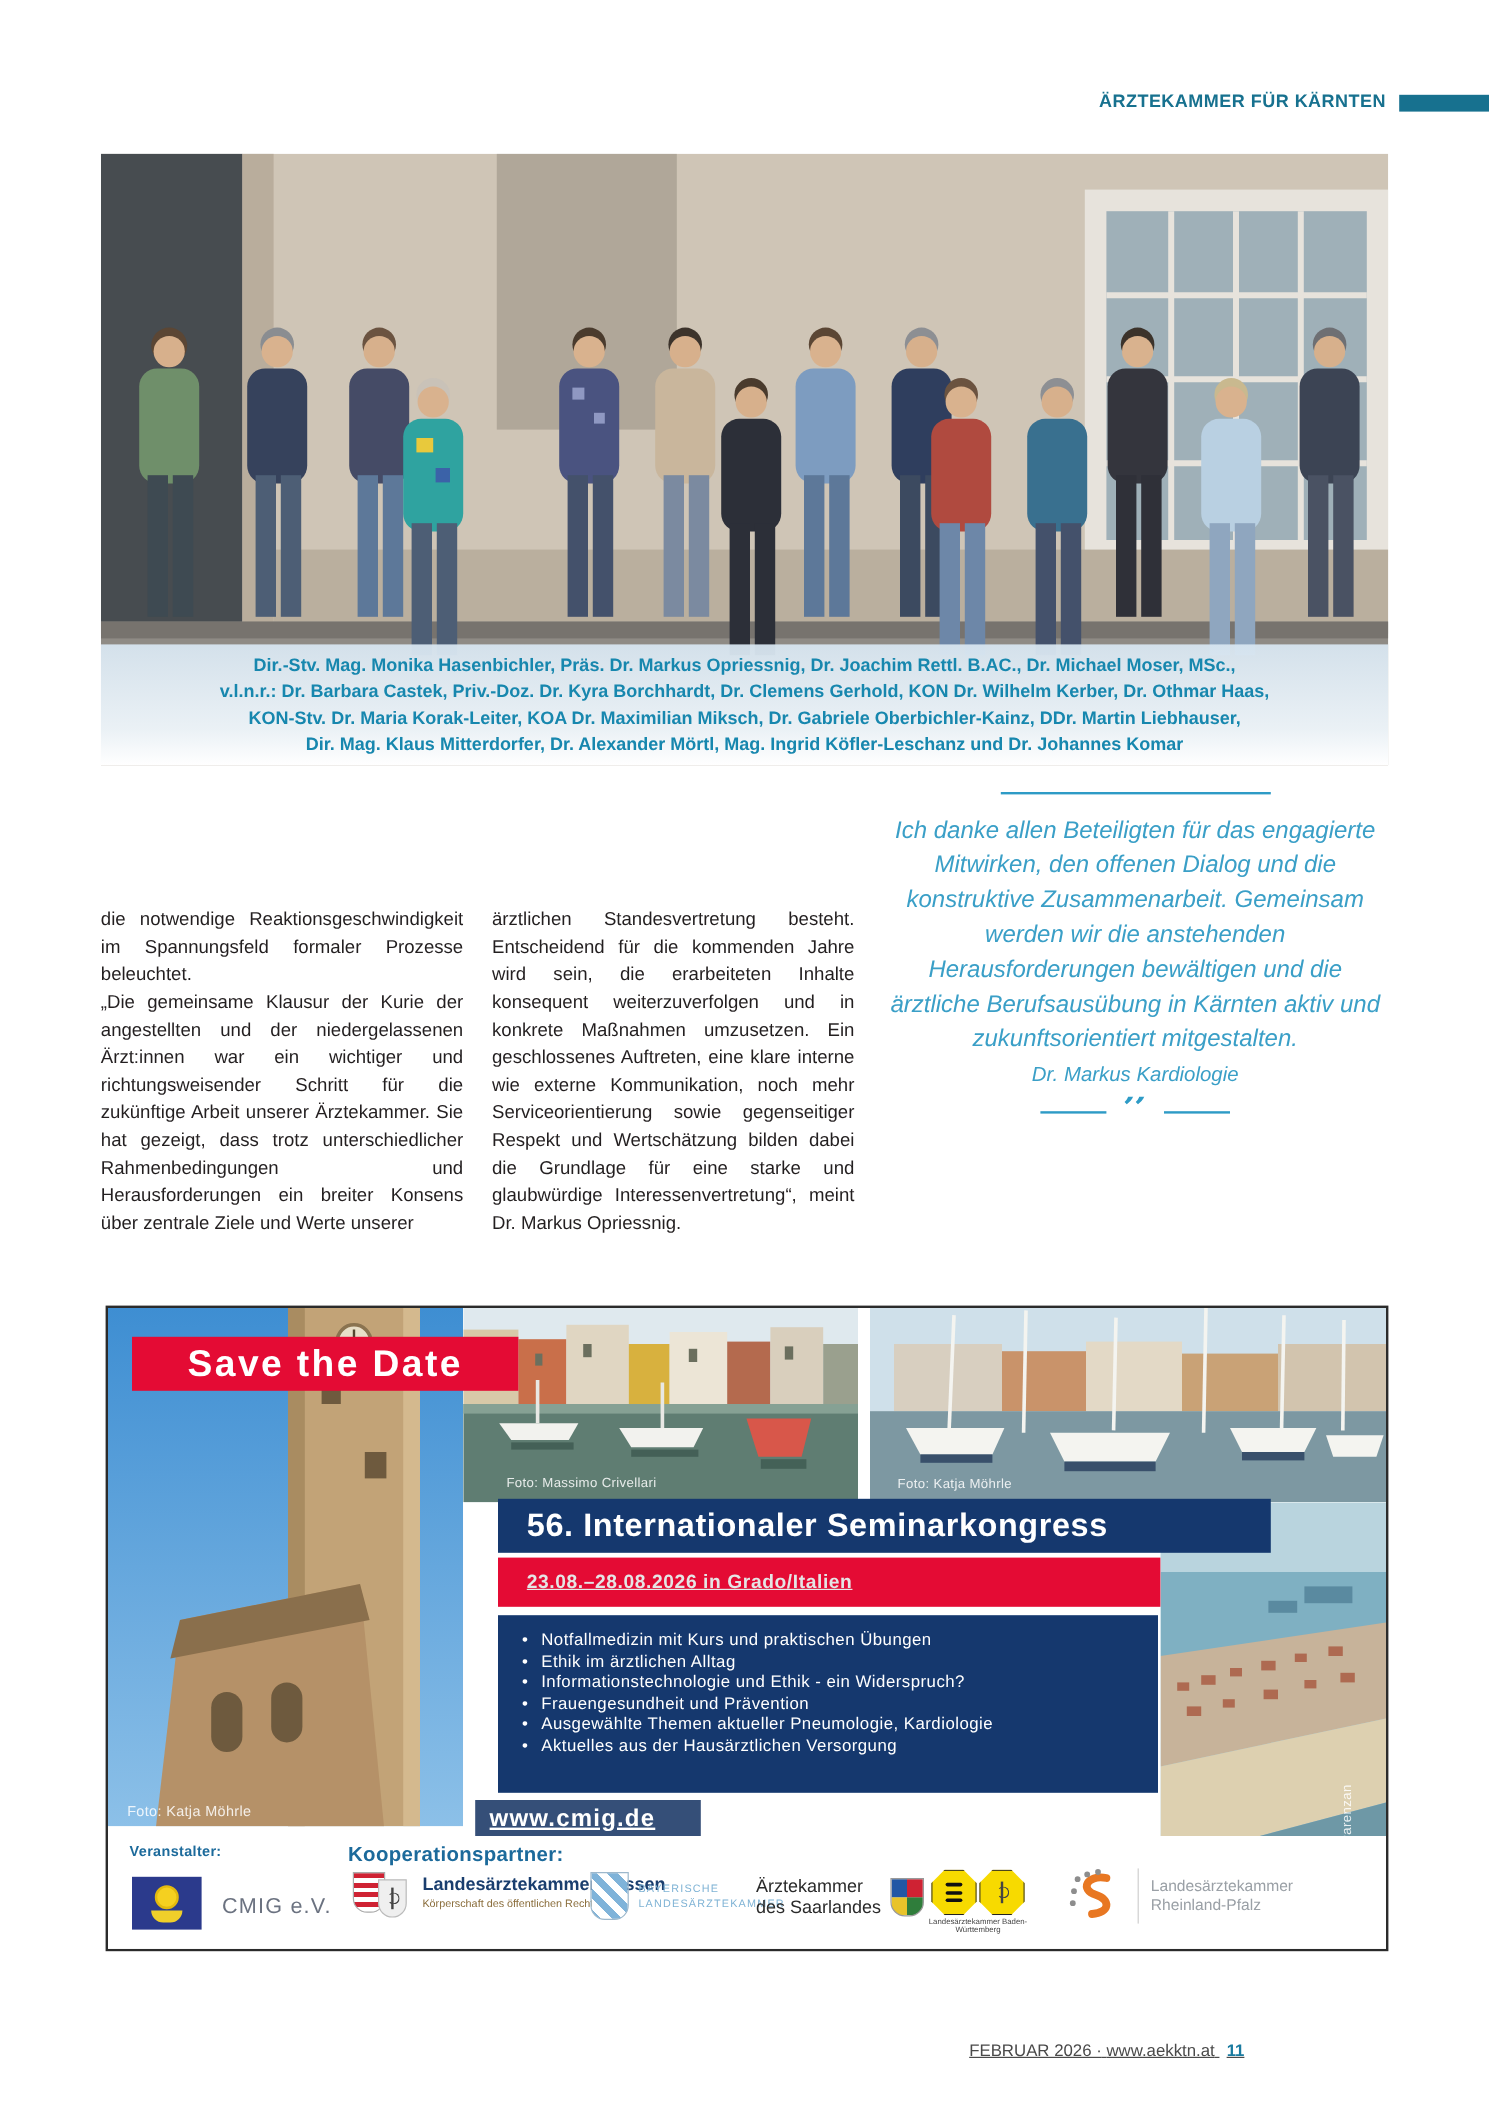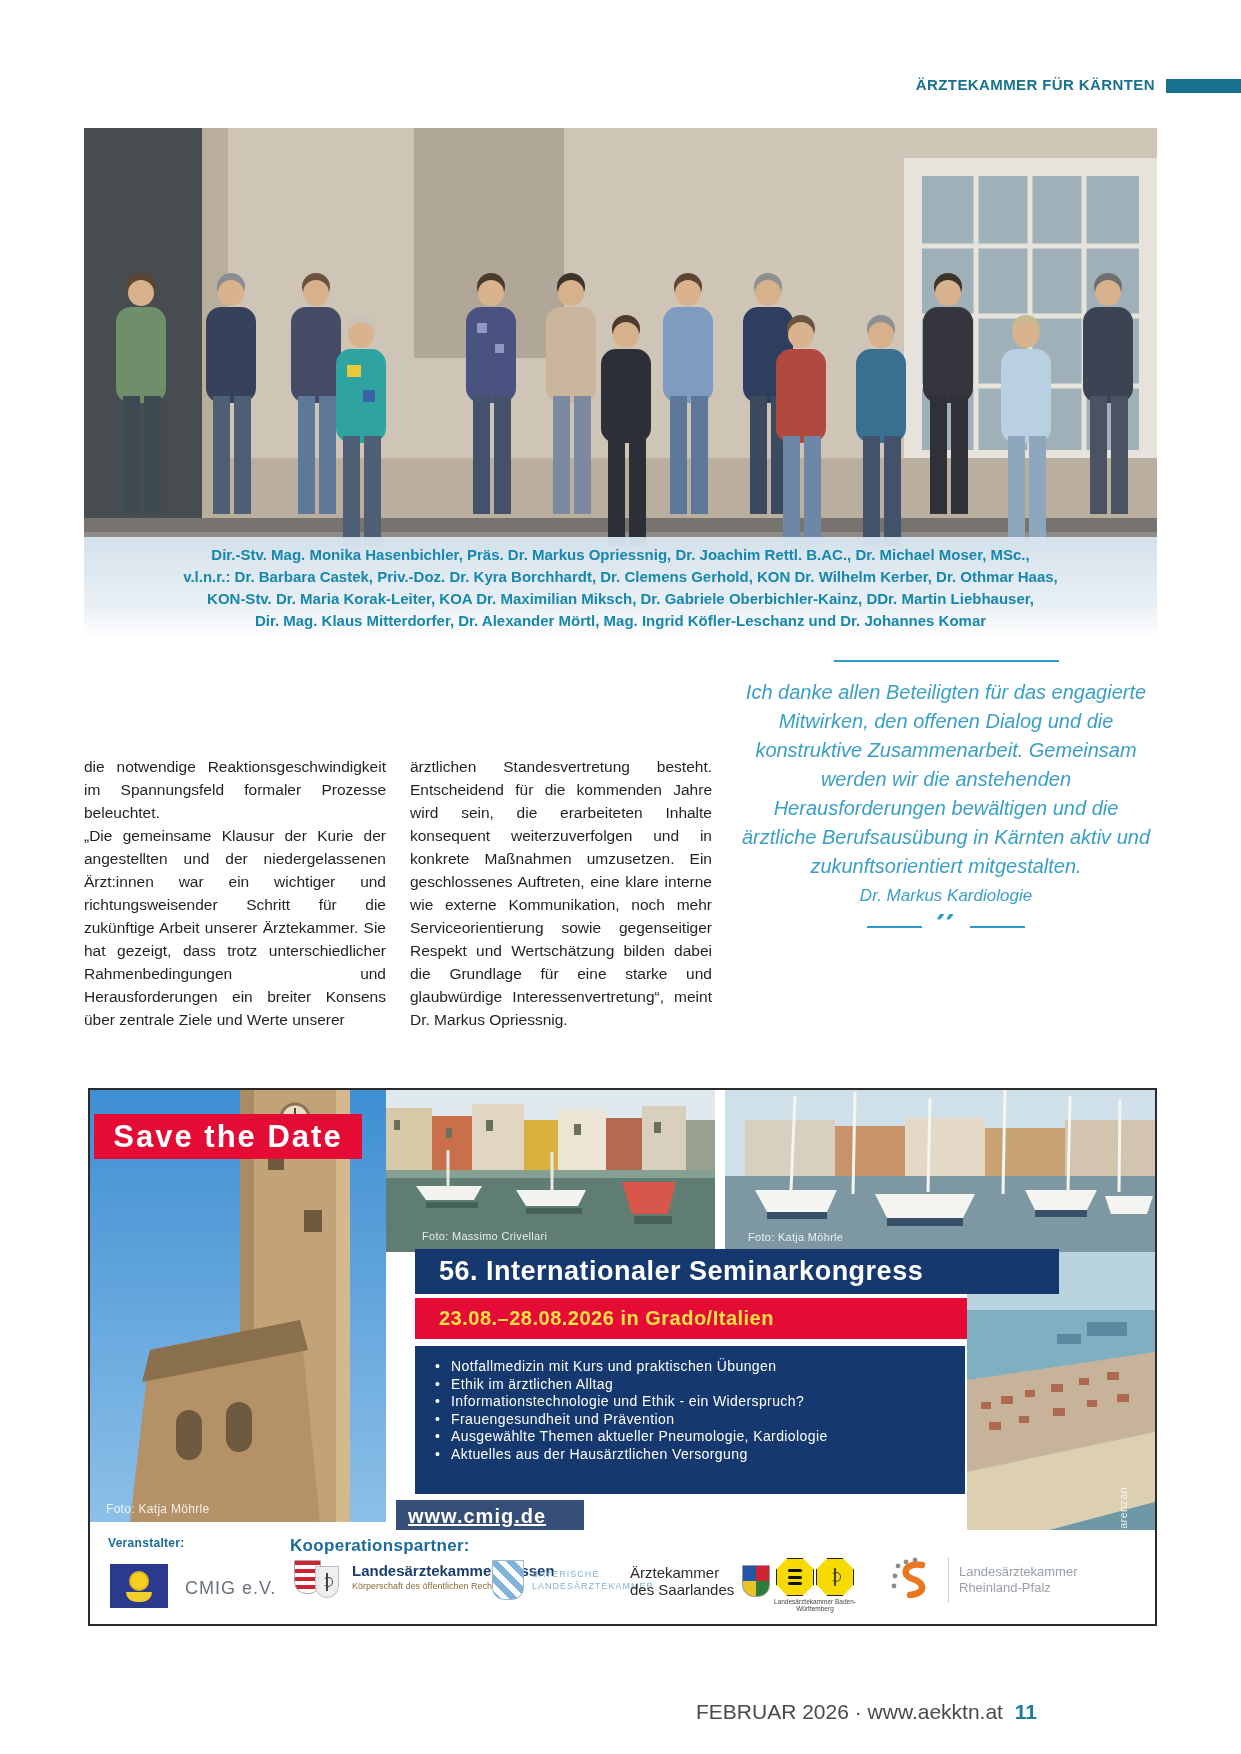--- a/index.html
+++ b/index.html
@@ -41,7 +41,7 @@
   .ph-harbor{left:296px;top:0;width:329px;height:162px;}
   .ph-marina{left:635px;top:0;width:430px;height:162px;}
   .ph-aerial{left:877px;top:162px;width:188px;height:365px;}
-  .save-banner{position:absolute;left:4px;top:24px;width:268px;height:45px;background:#e40b34;
+  .save-banner{position:absolute;left:20px;top:24px;width:322px;height:45px;background:#e40b34;
     display:flex;align-items:center;justify-content:center;}
   .save-banner span{color:#fff;font-weight:bold;font-size:31px;letter-spacing:2px;}
   .congress-banner{position:absolute;left:325px;top:159px;width:644px;height:45px;background:#15386e;

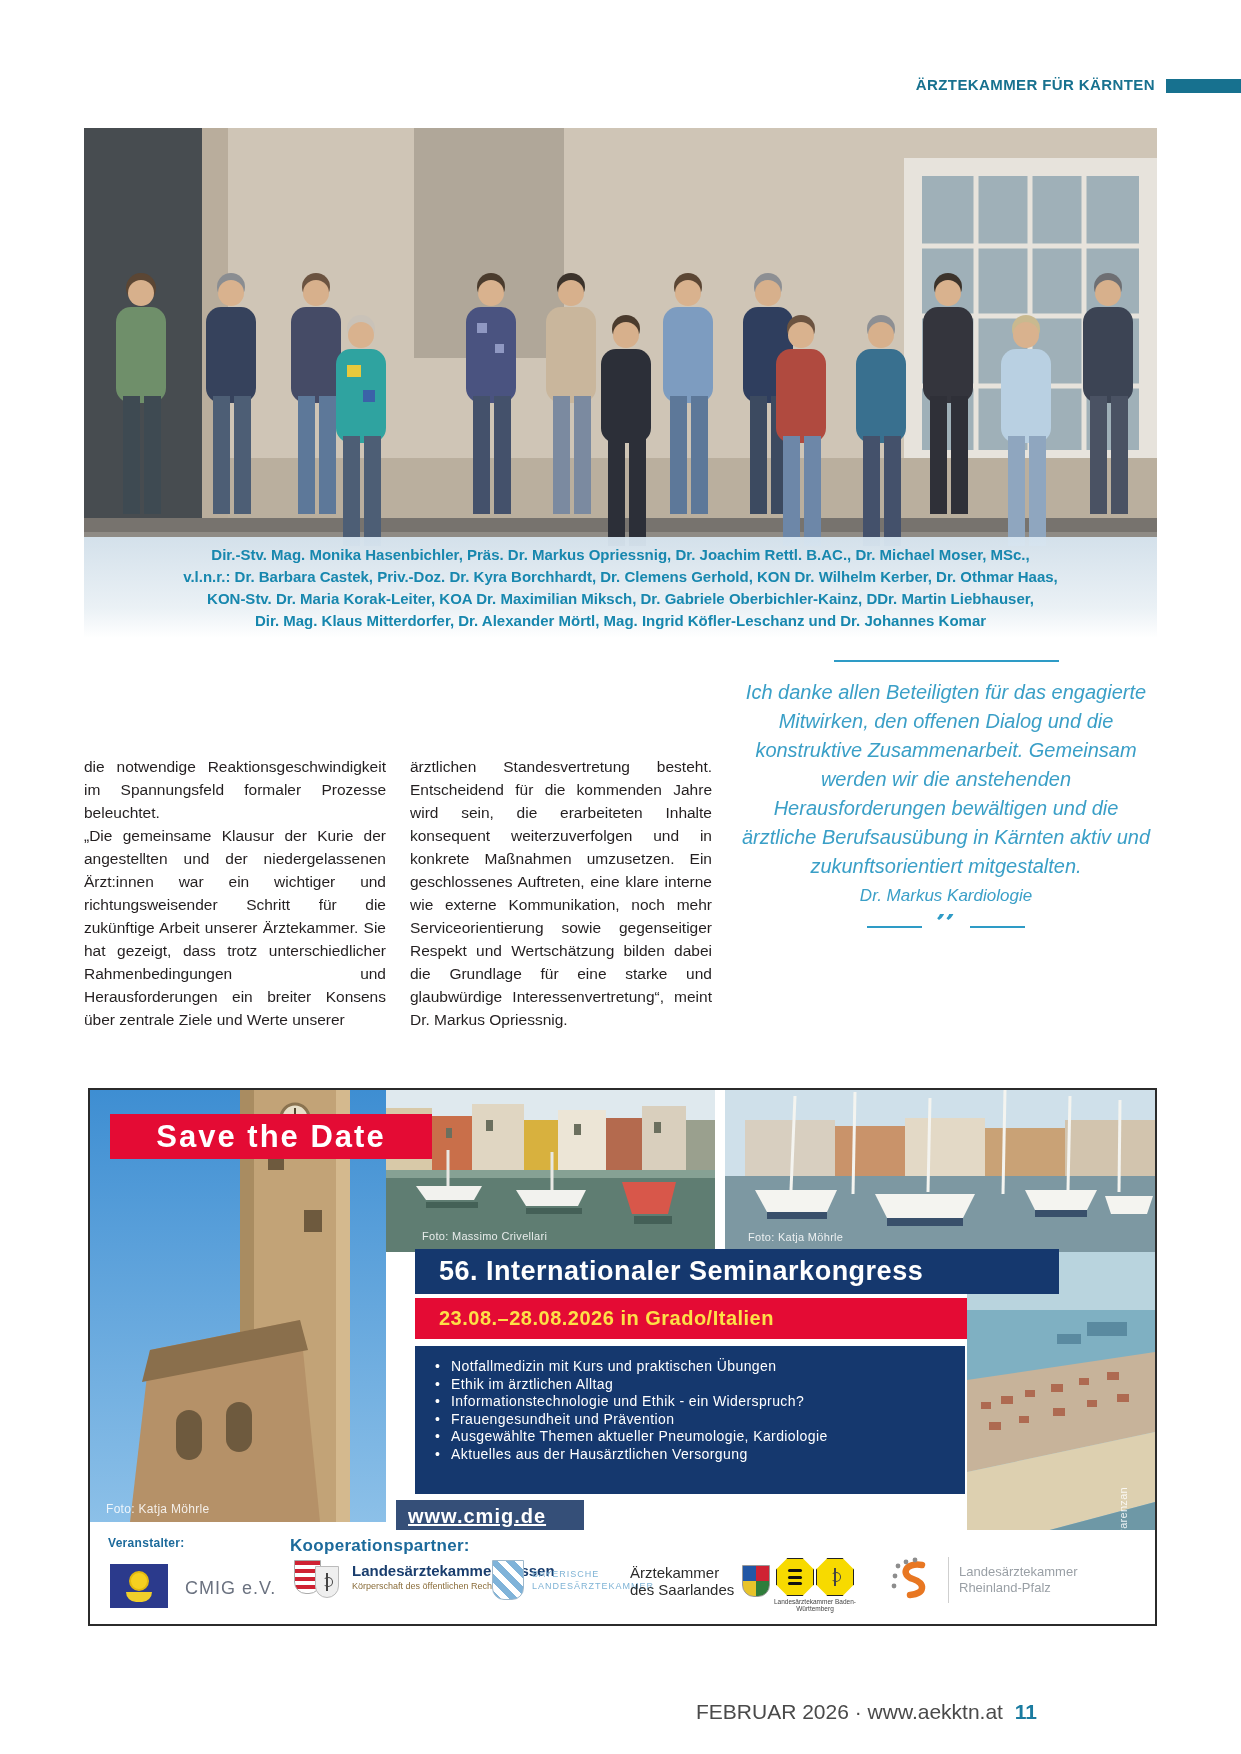--- a/index.html
+++ b/index.html
@@ -49,7 +49,7 @@
   .congress-banner span{color:#fff;font-weight:bold;font-size:27px;letter-spacing:.5px;}
   .date-banner{position:absolute;left:325px;top:208px;width:552px;height:41px;background:#e40b34;
     display:flex;align-items:center;padding-left:24px;box-sizing:border-box;}
-  .date-banner span{color:#fde047;font-weight:bold;font-size:20px;letter-spacing:.5px;}
+  .date-banner span{color:#e5e5e5;font-weight:bold;font-size:16px;letter-spacing:.5px;text-decoration:underline;}
   .topics-box{position:absolute;left:325px;top:256px;width:550px;height:148px;background:#15386e;
     box-sizing:border-box;padding:12px 18px;}
   .topics-box ul{margin:0;padding:0;list-style:none;}

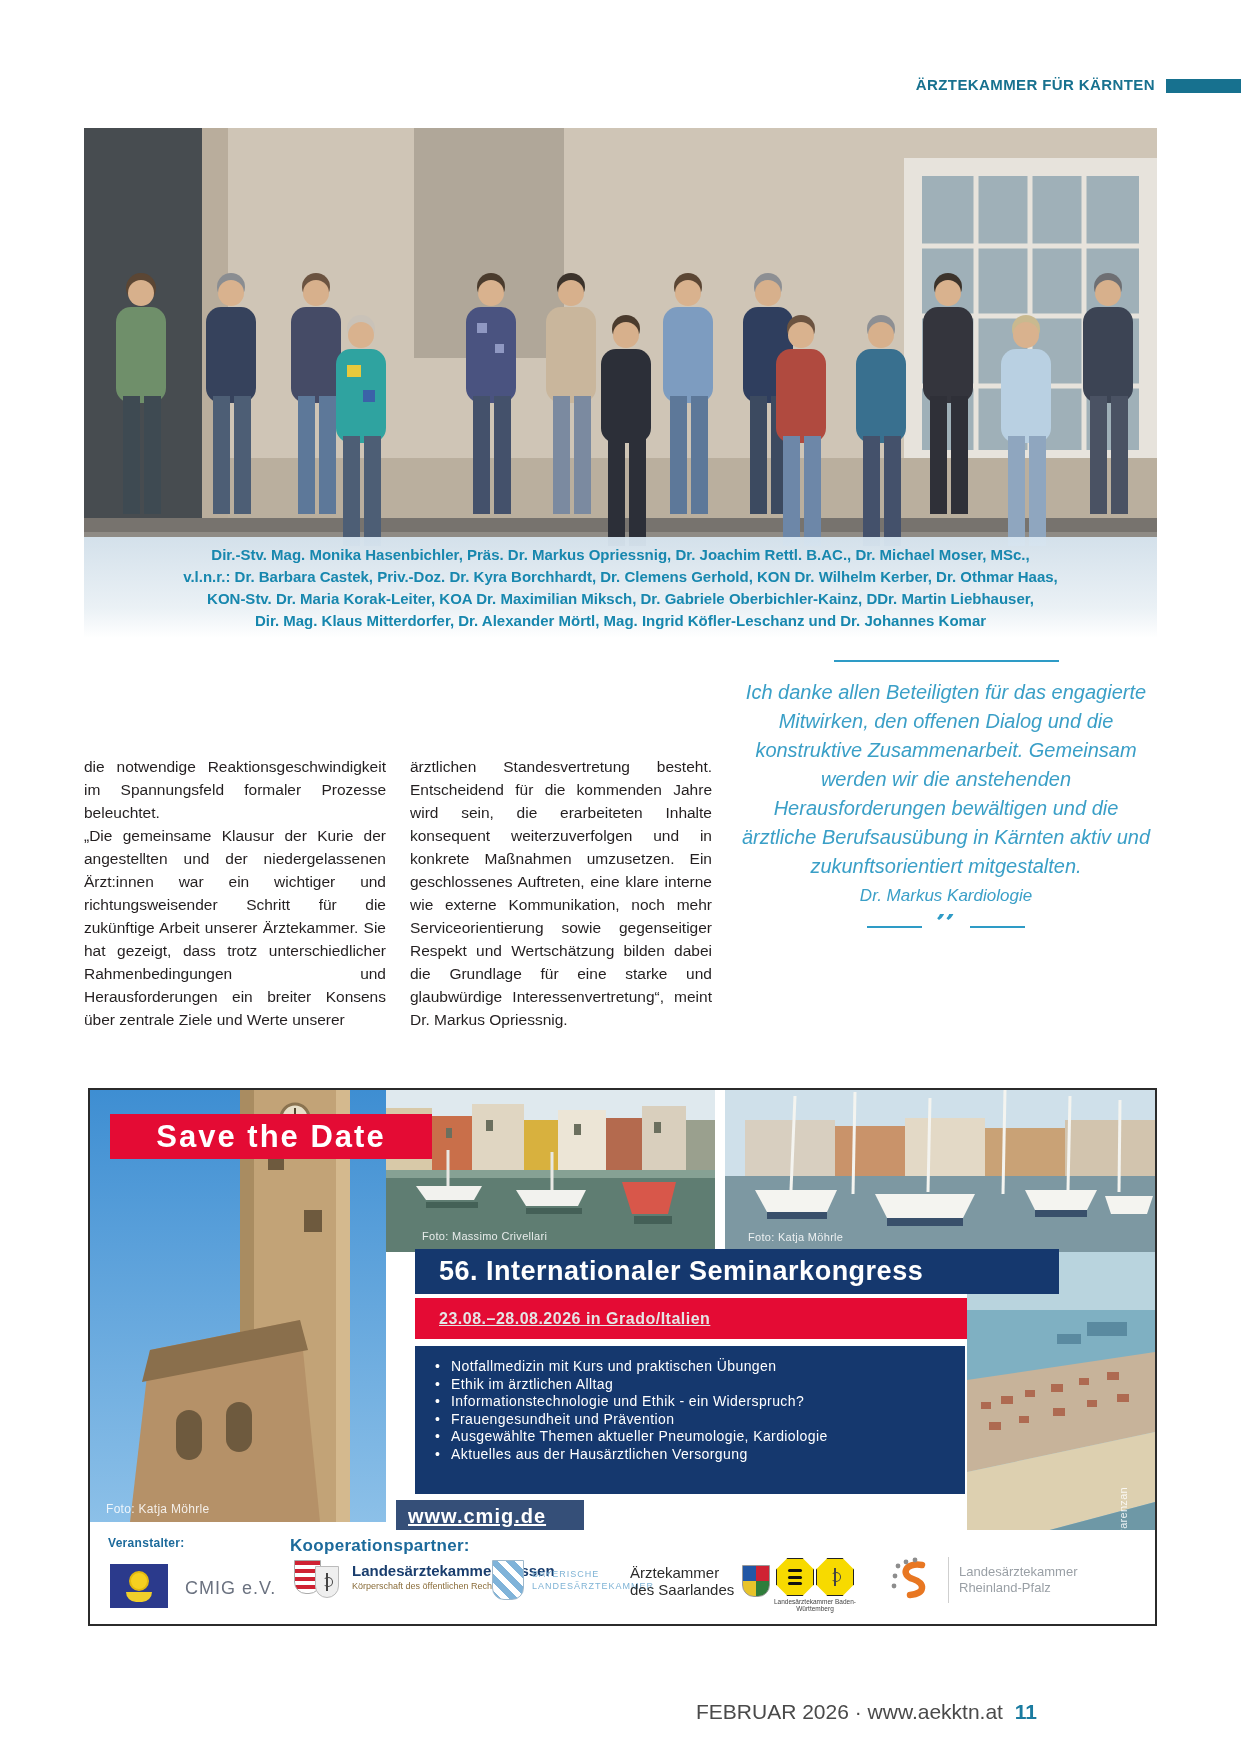--- a/index.html
+++ b/index.html
@@ -105,7 +105,7 @@
   .rlp-divider{width:1px;height:46px;background:#cfcfcf;}
   .rlp-text{font-size:13px;color:#9aa0a6;line-height:16px;}
   
-  .footer{position:absolute;top:1700px;right:204px;font-size:21px;color:#4a4a4a;}
+  .footer{position:absolute;top:1700px;right:204px;font-size:14px;color:#4a4a4a;text-decoration:underline;}
   .footer .site{color:#4a4a4a;text-decoration:none;}
   .footer .pg{color:#1a7ba0;font-weight:bold;margin-left:6px;}
 </style>

